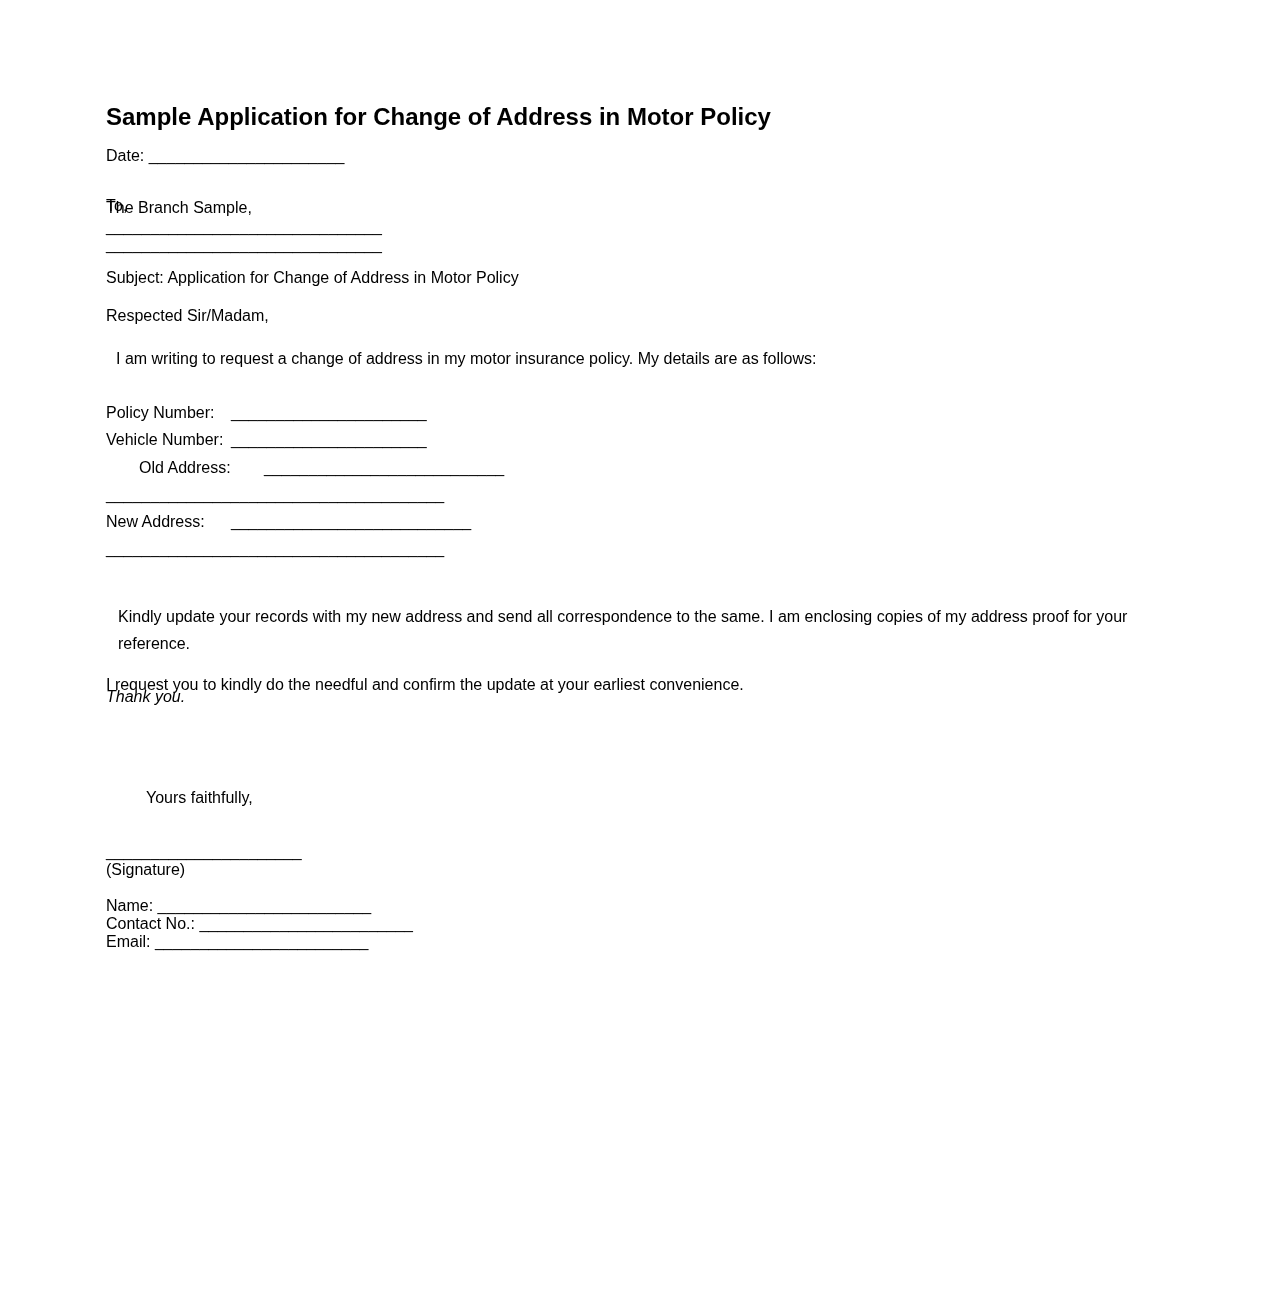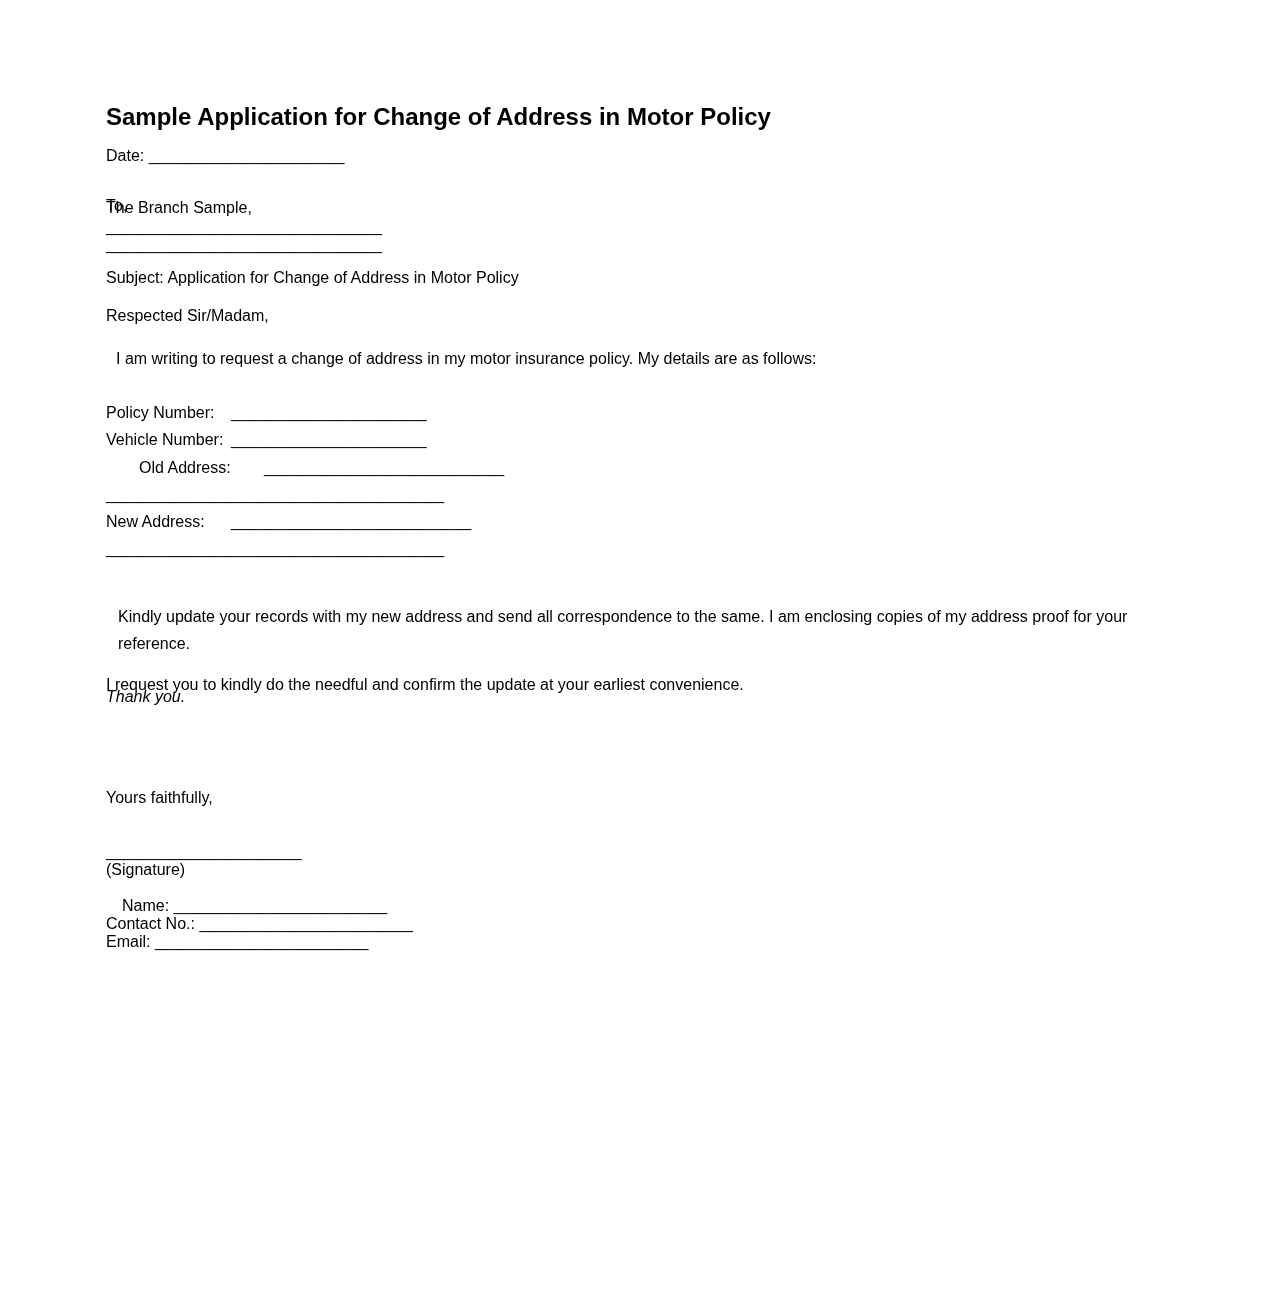--- a/index.html
+++ b/index.html
@@ -87,7 +87,7 @@
 
   <div class="abs" style="top:688px;font-style:italic;">Thank you.</div>
 
-  <div class="abs" style="top:789px;">Yours faithfully,</div>
+  <div class="abs" style="top:789px;margin-left:40px;">Yours faithfully,</div>
 
   <div class="abs blank" style="top:843px;">______________________</div>
   <div class="abs" style="top:861px;">(Signature)</div>

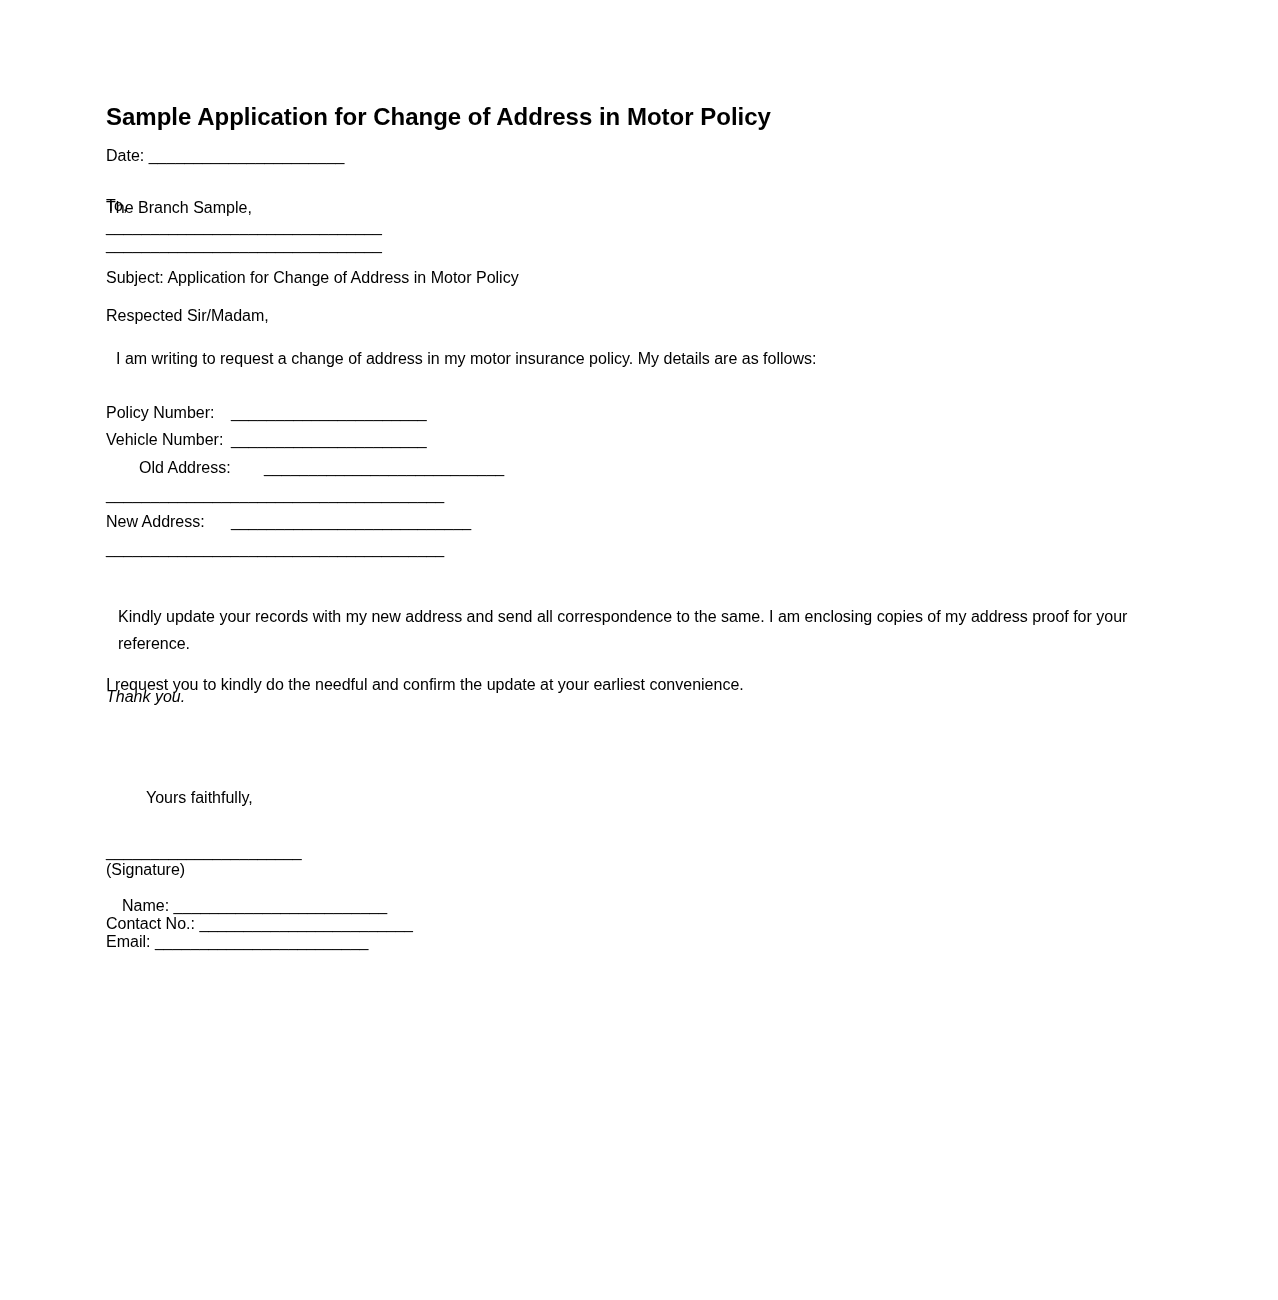--- a/index.html
+++ b/index.html
@@ -92,7 +92,7 @@
   <div class="abs blank" style="top:843px;">______________________</div>
   <div class="abs" style="top:861px;">(Signature)</div>
 
-  <div class="abs" style="top:897px;margin-left:16px;"><span>Name: </span><span class="blank">________________________</span></div>
+  <div class="abs" style="top:897px;"><span>Name: </span><span class="blank">________________________</span></div>
   <div class="abs" style="top:915px;"><span>Contact No.: </span><span class="blank">________________________</span></div>
   <div class="abs" style="top:933px;"><span>Email: </span><span class="blank">________________________</span></div>
 

